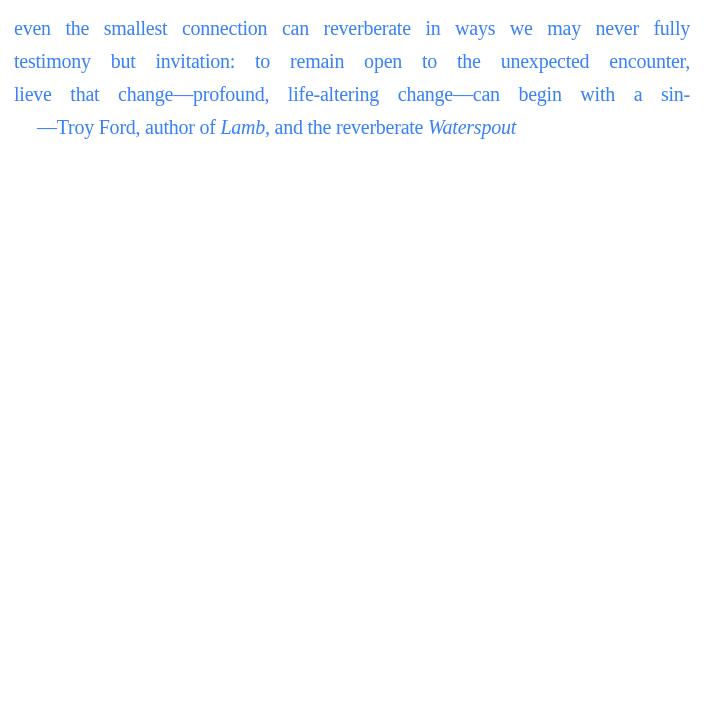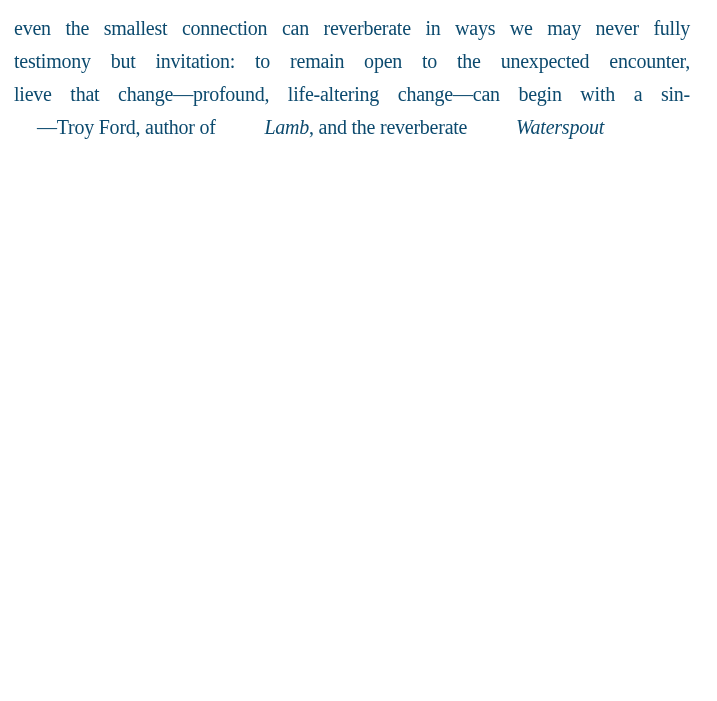--- a/index.html
+++ b/index.html
@@ -18,7 +18,7 @@
     font-family: "Liberation Serif", "DejaVu Serif", serif;
     font-size: 20px;
     line-height: 33px;
-    color: #0c4a6e;
+    color: #3b82f6;
     letter-spacing: -0.012em;
   }
   .line {

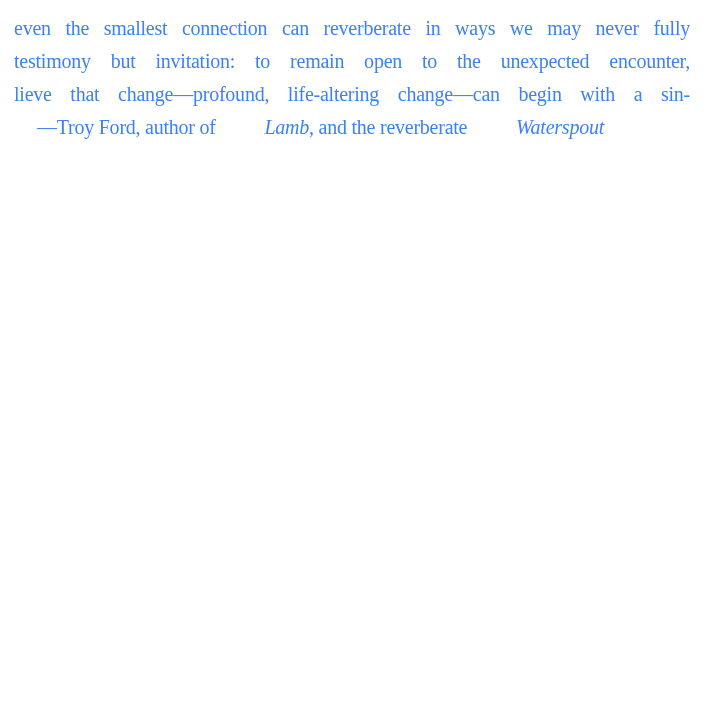--- a/index.html
+++ b/index.html
@@ -34,7 +34,6 @@
   }
   .book-title {
     font-style: italic;
-    margin-left: 44px;
   }
 </style>
 </head>

